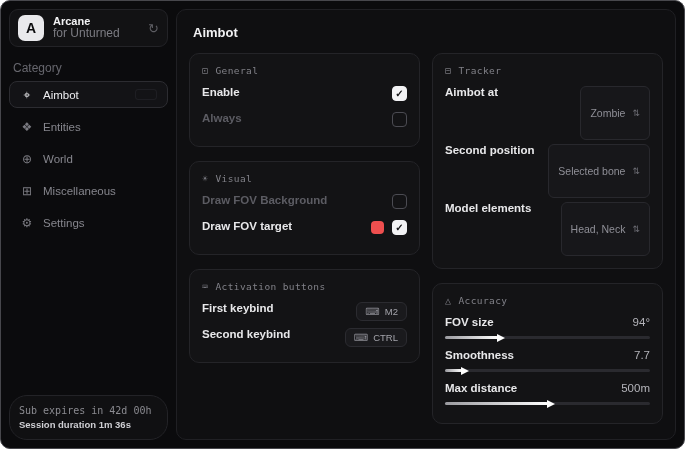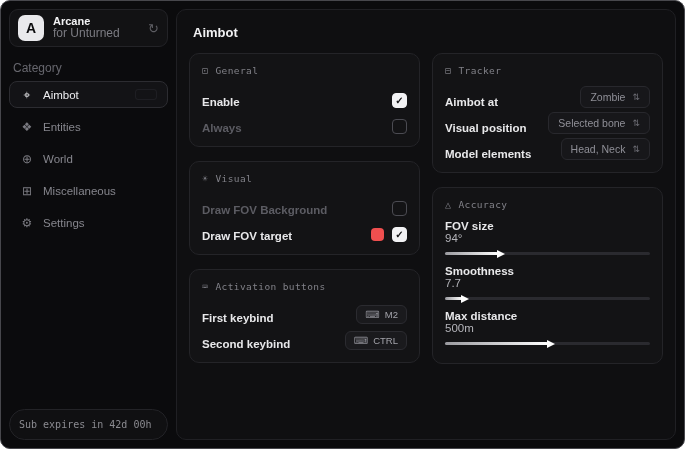--- a/index.html
+++ b/index.html
@@ -76,7 +76,7 @@
   }
   .sec-icon { font-size:10px; color:#74747b; }
 
-  .row { display:flex; align-items:flex-end; justify-content:space-between; min-height:22px; margin-top:4px; }
+  .row { display:flex; align-items:flex-start; justify-content:space-between; min-height:22px; margin-top:4px; }
   .row:first-of-type { margin-top:0; }
   .row-label { color:#e8e8ea; font-size:11.5px; font-weight:bold; }
   .row.dim .row-label { color:#5c5c63; }

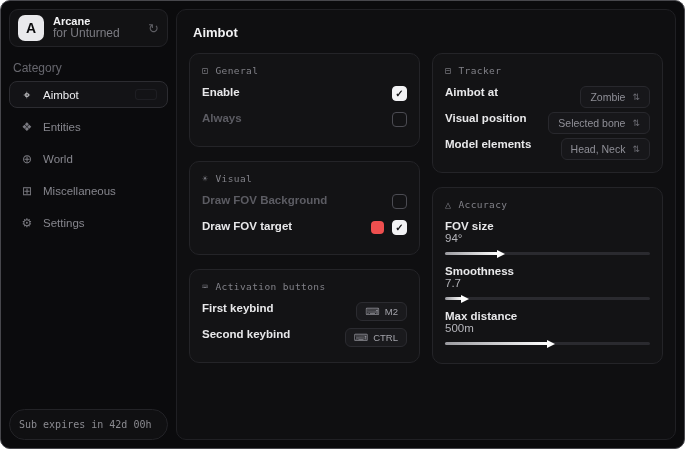--- a/index.html
+++ b/index.html
@@ -108,7 +108,7 @@
     display:flex; align-items:center; gap:7px;
     background:#17171a; border:1px solid #28282d; border-radius:6px;
     color:#8f8f97; font-size:10.5px; font-family:"Liberation Sans", sans-serif;
-    padding:4px 9px; cursor:pointer;
+    padding:20px 9px; cursor:pointer;
   }
   .dd-icon { font-size:9px; color:#6d6d74; }
 

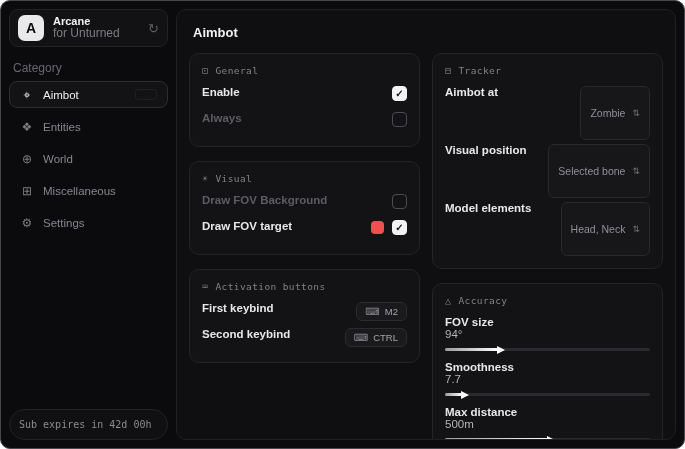--- a/index.html
+++ b/index.html
@@ -260,7 +260,7 @@
             </button>
           </div>
           <div class="row">
-            <span class="row-label">Visual position</span>
+            <span class="row-label">Second position</span>
             <button class="dropdown">
               <span>Selected bone</span>
               <span class="dd-icon">⇅</span>

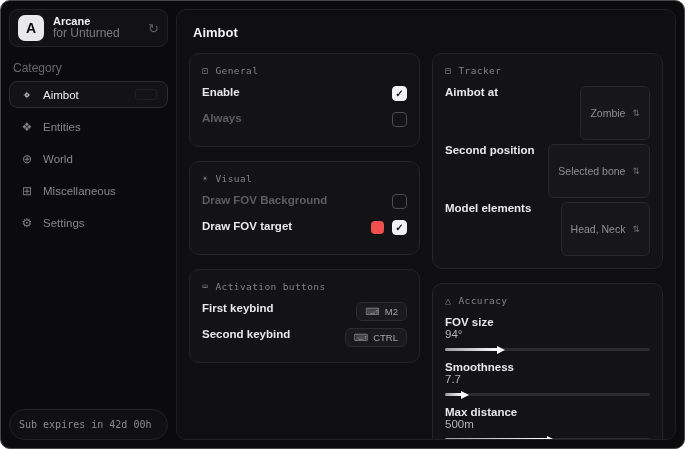--- a/index.html
+++ b/index.html
@@ -115,7 +115,7 @@
   
   .slider-row { margin-top:10px; }
   .slider-row:first-of-type { margin-top:0; }
-  .slider-top { display:flex; justify-content:space-between; align-items:flex-start; margin-bottom:8px;flex-direction:column; }
+  .slider-top { display:flex; justify-content:space-between; align-items:flex-end; margin-bottom:8px; }
   .slider-value { color:#b4b4ba; font-size:11.5px; }
   .slider {
     position:relative; height:3px; border-radius:2px; background:#2a2a2f; cursor:pointer;

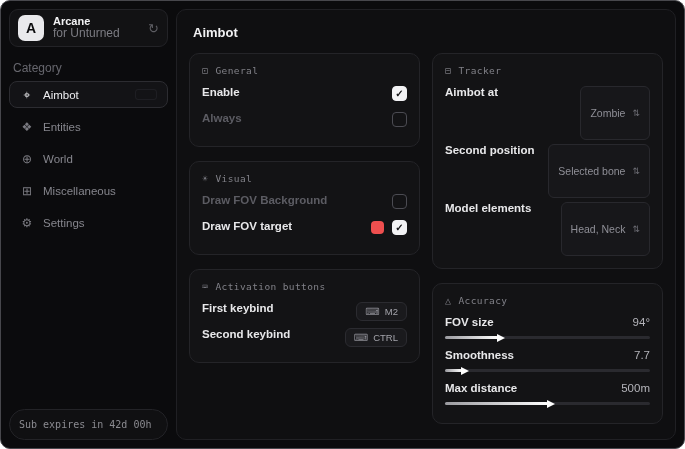--- a/index.html
+++ b/index.html
@@ -174,6 +174,7 @@
 
     <div class="status-card">
       <div class="status1">Sub expires in 42d 00h</div>
+      <div class="status2">Session duration 1m 36s</div>
     </div>
   </aside>
 

